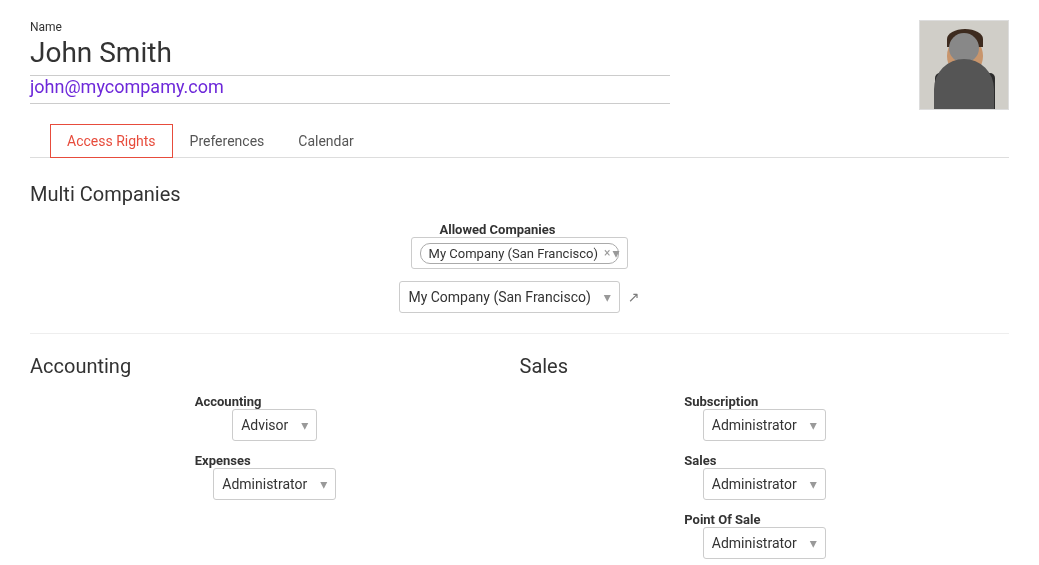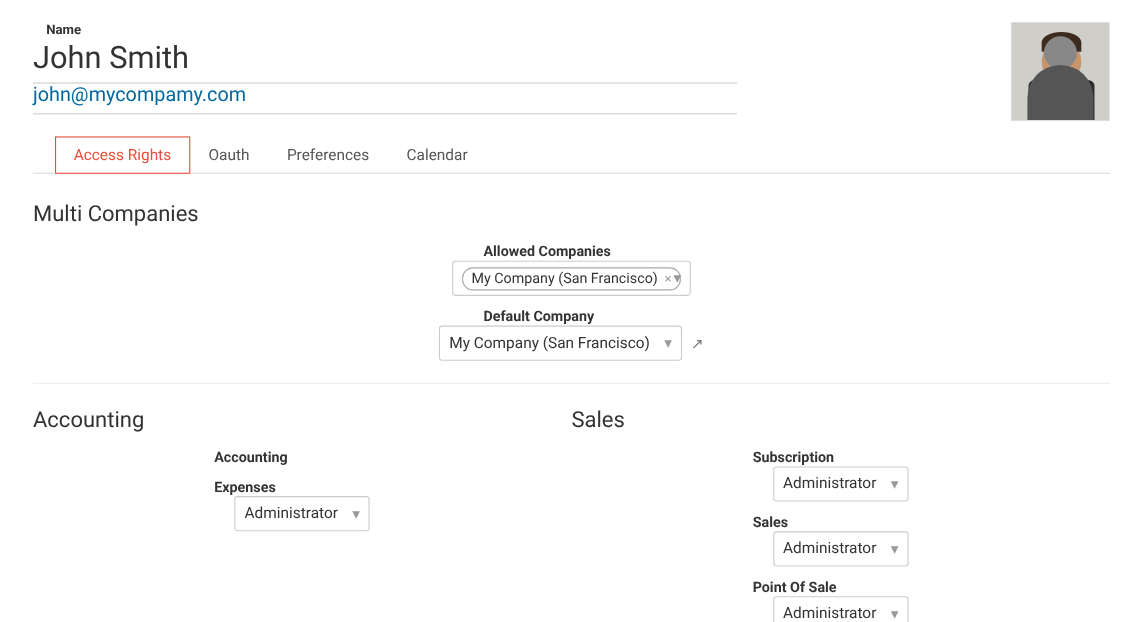--- a/index.html
+++ b/index.html
@@ -21,10 +21,9 @@
     }
     .field-label {
       font-size: 12px;
-      font-weight: 700;
+      font-weight: 400;
       color: #333;
       margin-bottom: 2px;
-      margin-left: 12px;
     }
     .name-value {
       font-size: 28px;

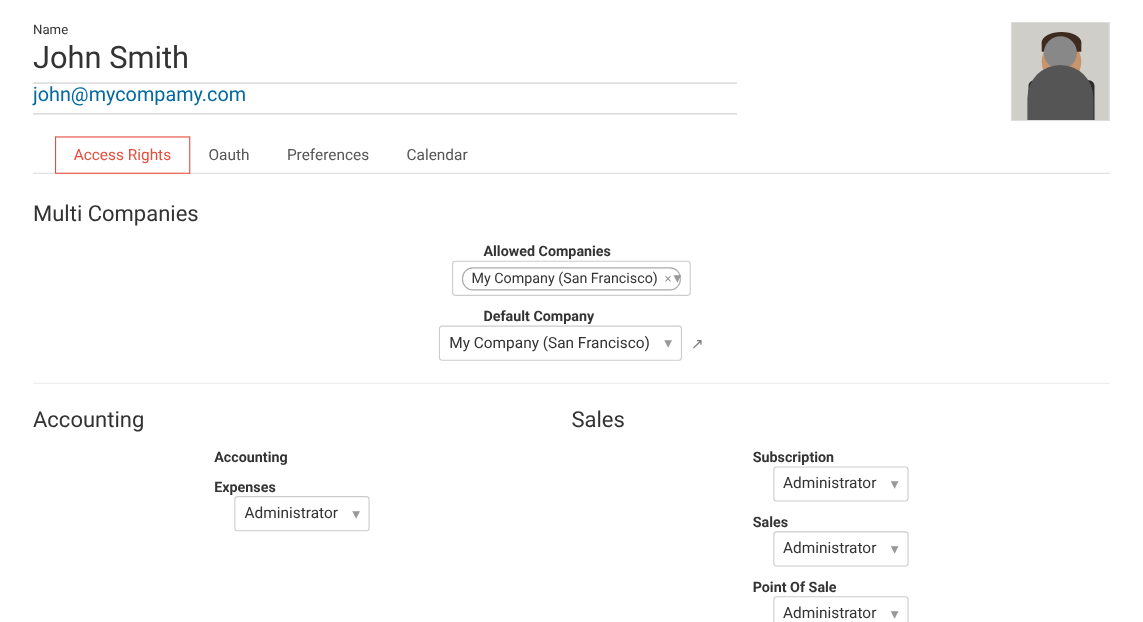--- a/index.html
+++ b/index.html
@@ -35,7 +35,7 @@
     }
     .email-value {
       font-size: 18px;
-      color: #0369a1;
+      color: #6d28d9;
       border-bottom: 1px solid #ccc;
       padding-bottom: 6px;
       width: 640px;

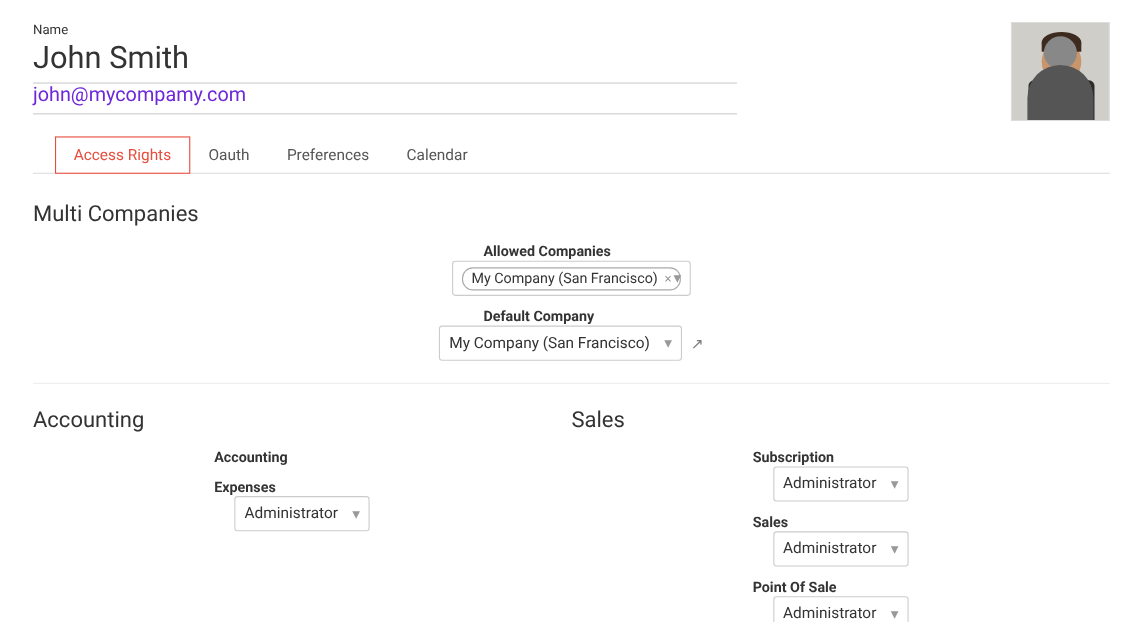--- a/index.html
+++ b/index.html
@@ -241,7 +241,6 @@
 
   <div class="tabs-container">
     <div class="tab active">Access Rights</div>
-    <div class="tab">Oauth</div>
     <div class="tab">Preferences</div>
     <div class="tab">Calendar</div>
   </div>

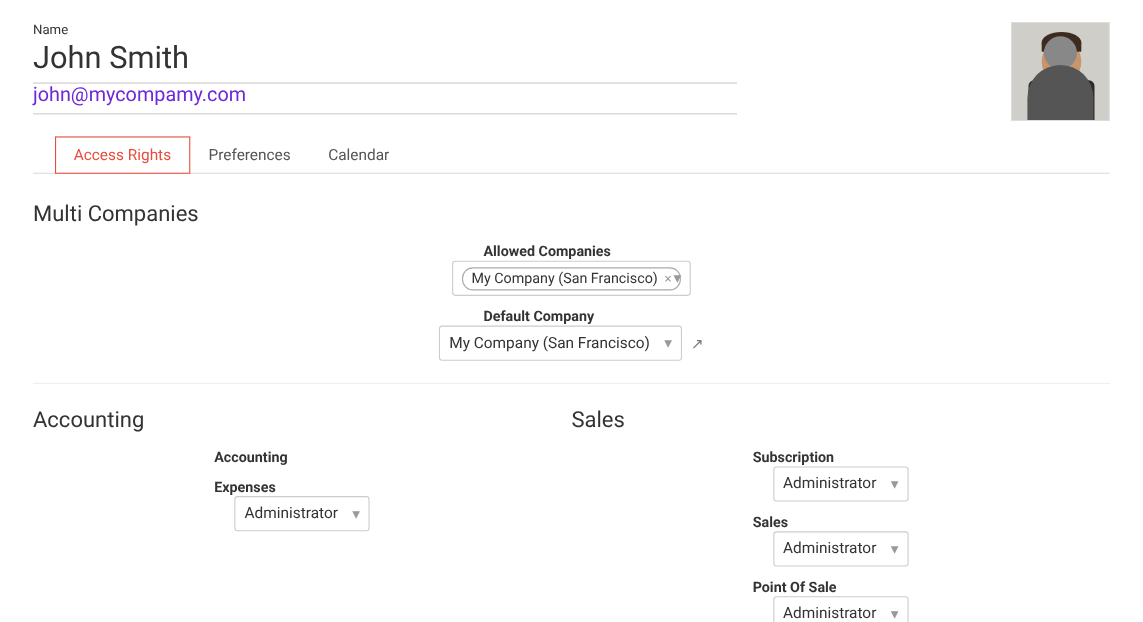--- a/index.html
+++ b/index.html
@@ -263,7 +263,6 @@
       </div>
 
       <div class="form-row">
-        <div class="form-row-label">Default Company</div>
         <div class="form-row-value">
           <div class="select-with-link">
             <div class="select-container" style="flex:1;">

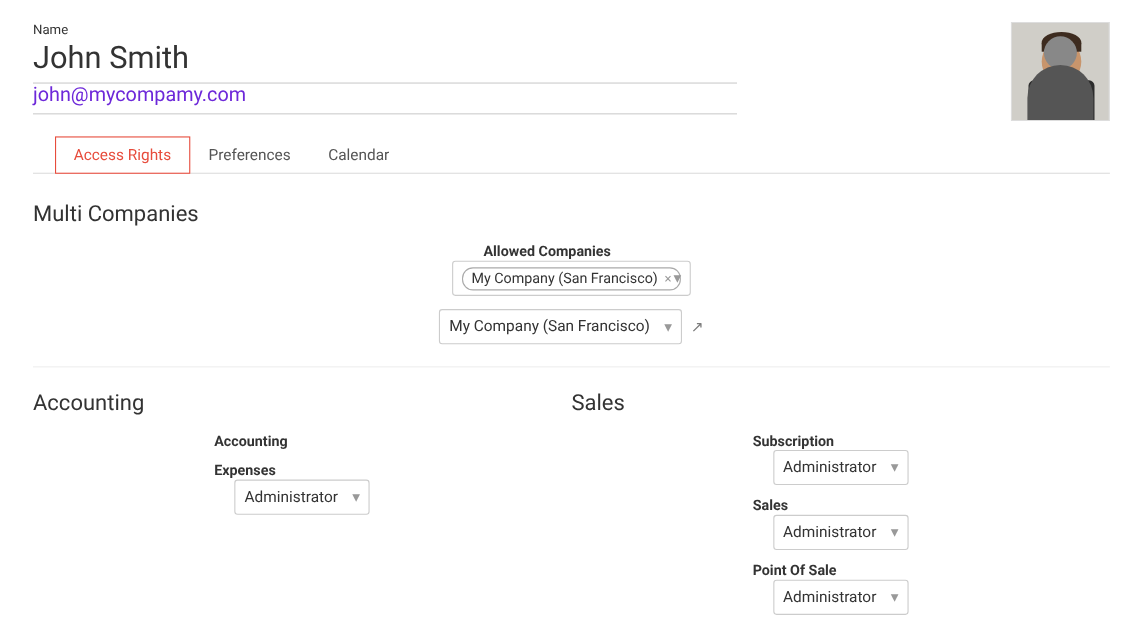--- a/index.html
+++ b/index.html
@@ -283,6 +283,11 @@
 
         <div class="form-row">
           <div class="form-row-label">Accounting</div>
+          <div class="form-row-value">
+            <div class="select-container">
+              <span>Advisor</span>
+            </div>
+          </div>
         </div>
 
         <div class="form-row">

